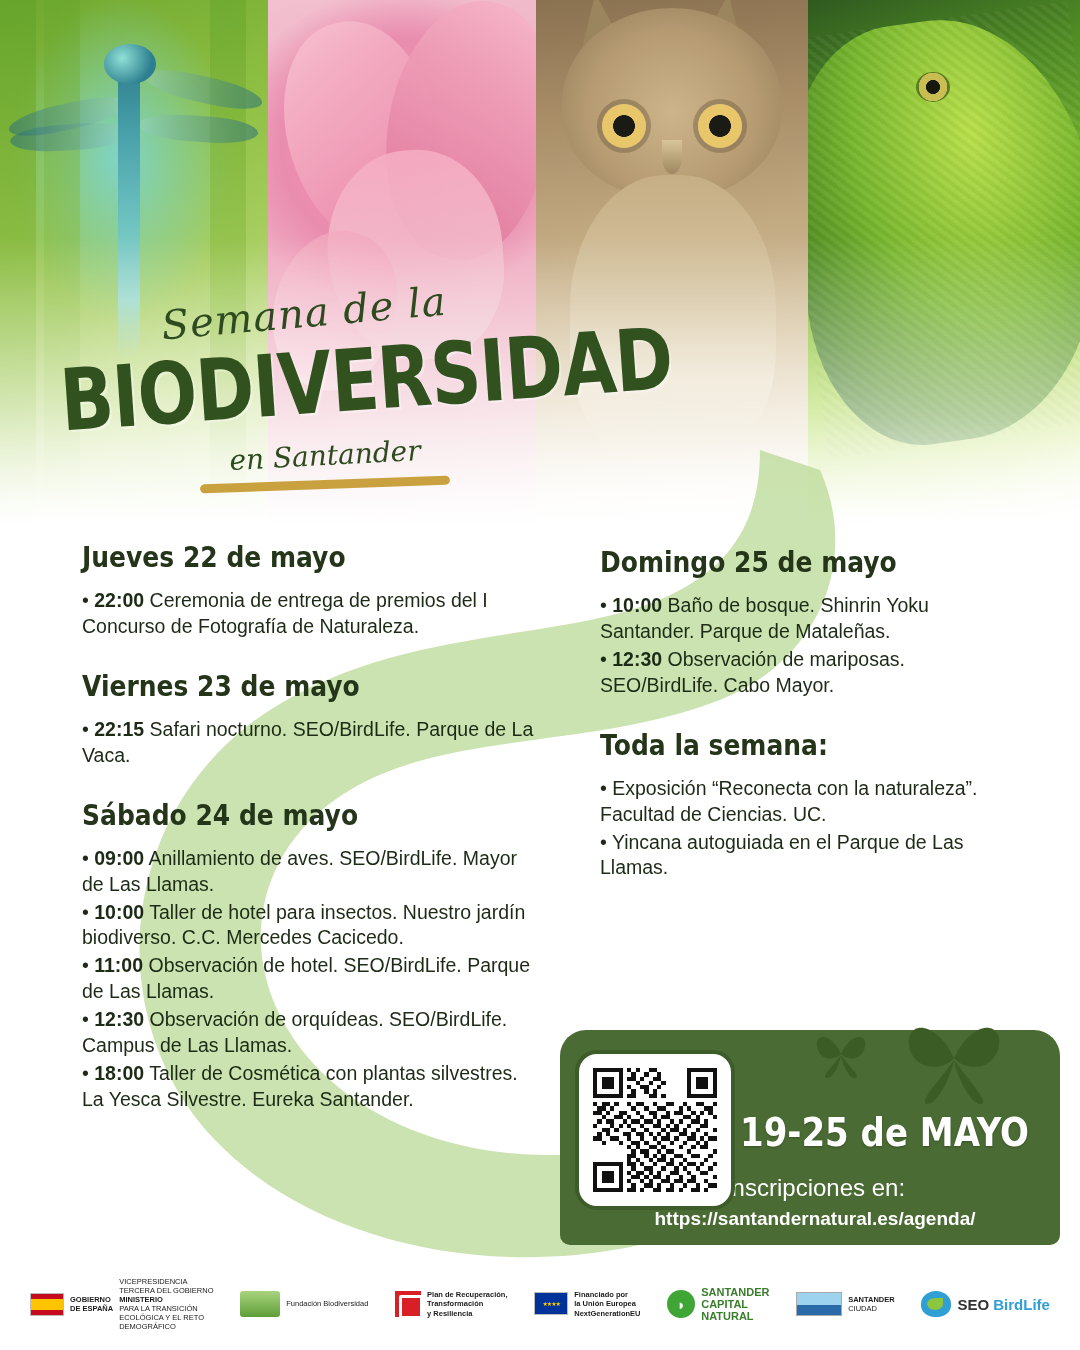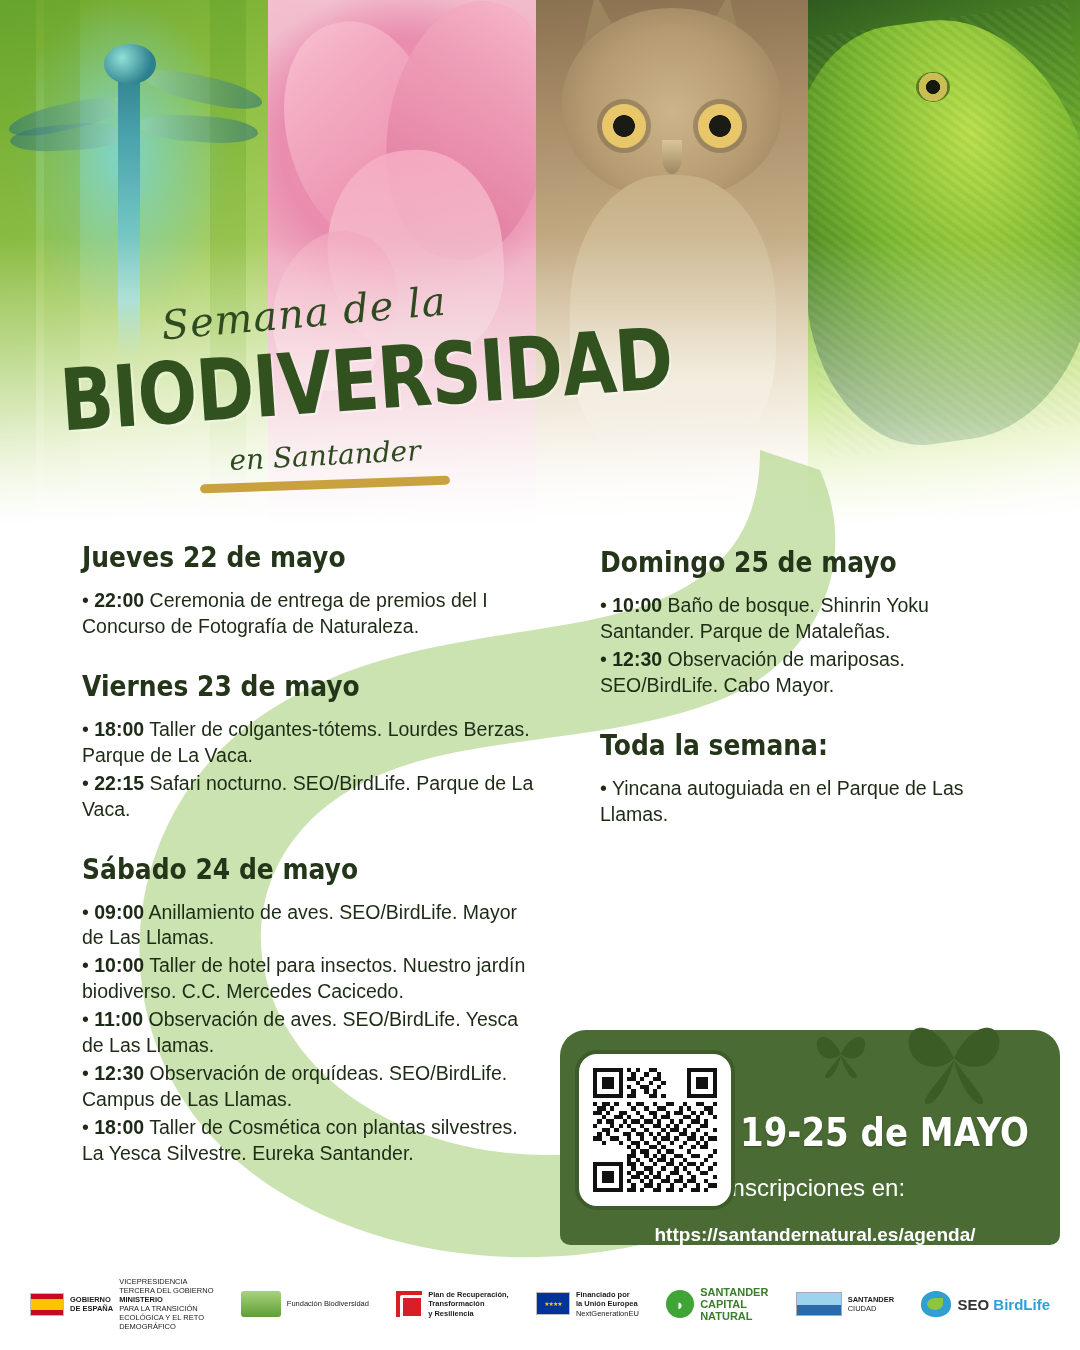--- a/index.html
+++ b/index.html
@@ -407,7 +407,6 @@
 
     <div class="group">
       <div class="day-head">Viernes 23 de mayo</div>
-      <div class="evt">• <b>18:00</b> <span>Taller de colgantes-tótems. Lourdes Berzas. Parque de La Vaca.</span></div>
       <div class="evt">• <b>22:15</b> <span>Safari nocturno. SEO/BirdLife. Parque de La Vaca.</span></div>
     </div>
 

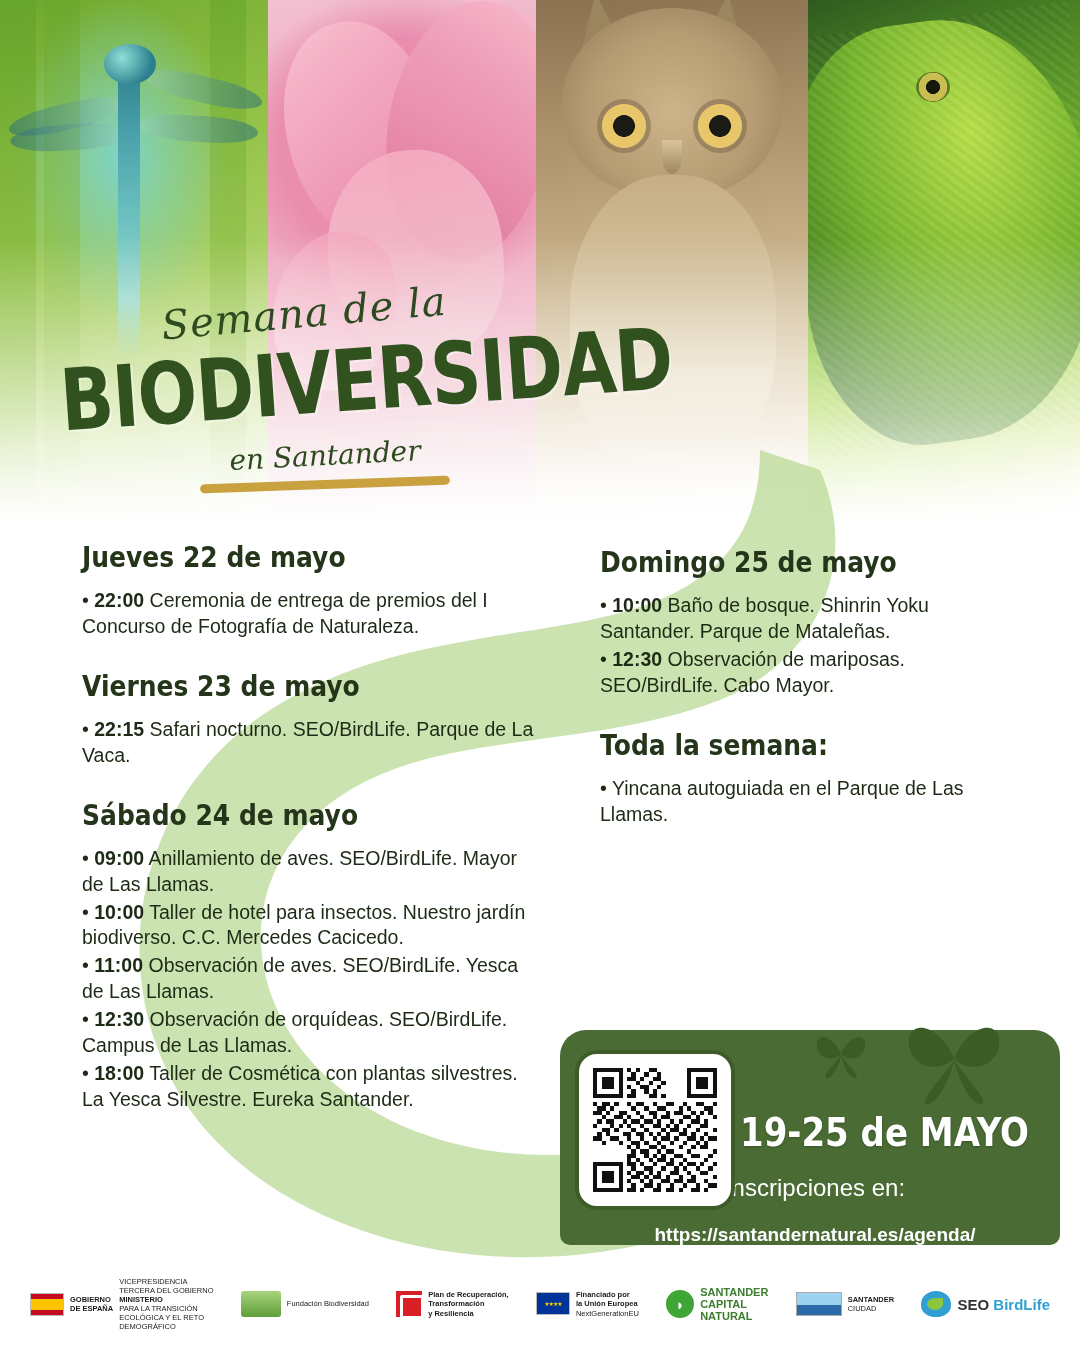--- a/index.html
+++ b/index.html
@@ -430,6 +430,7 @@
 
     <div class="group">
       <div class="day-head">Toda la semana:</div>
+      <div class="evt">• <span>Exposición “Reconecta con la naturaleza”. Facultad de Ciencias. UC.</span></div>
       <div class="evt">• <span>Yincana autoguiada en el Parque de Las Llamas.</span></div>
     </div>
   </div>

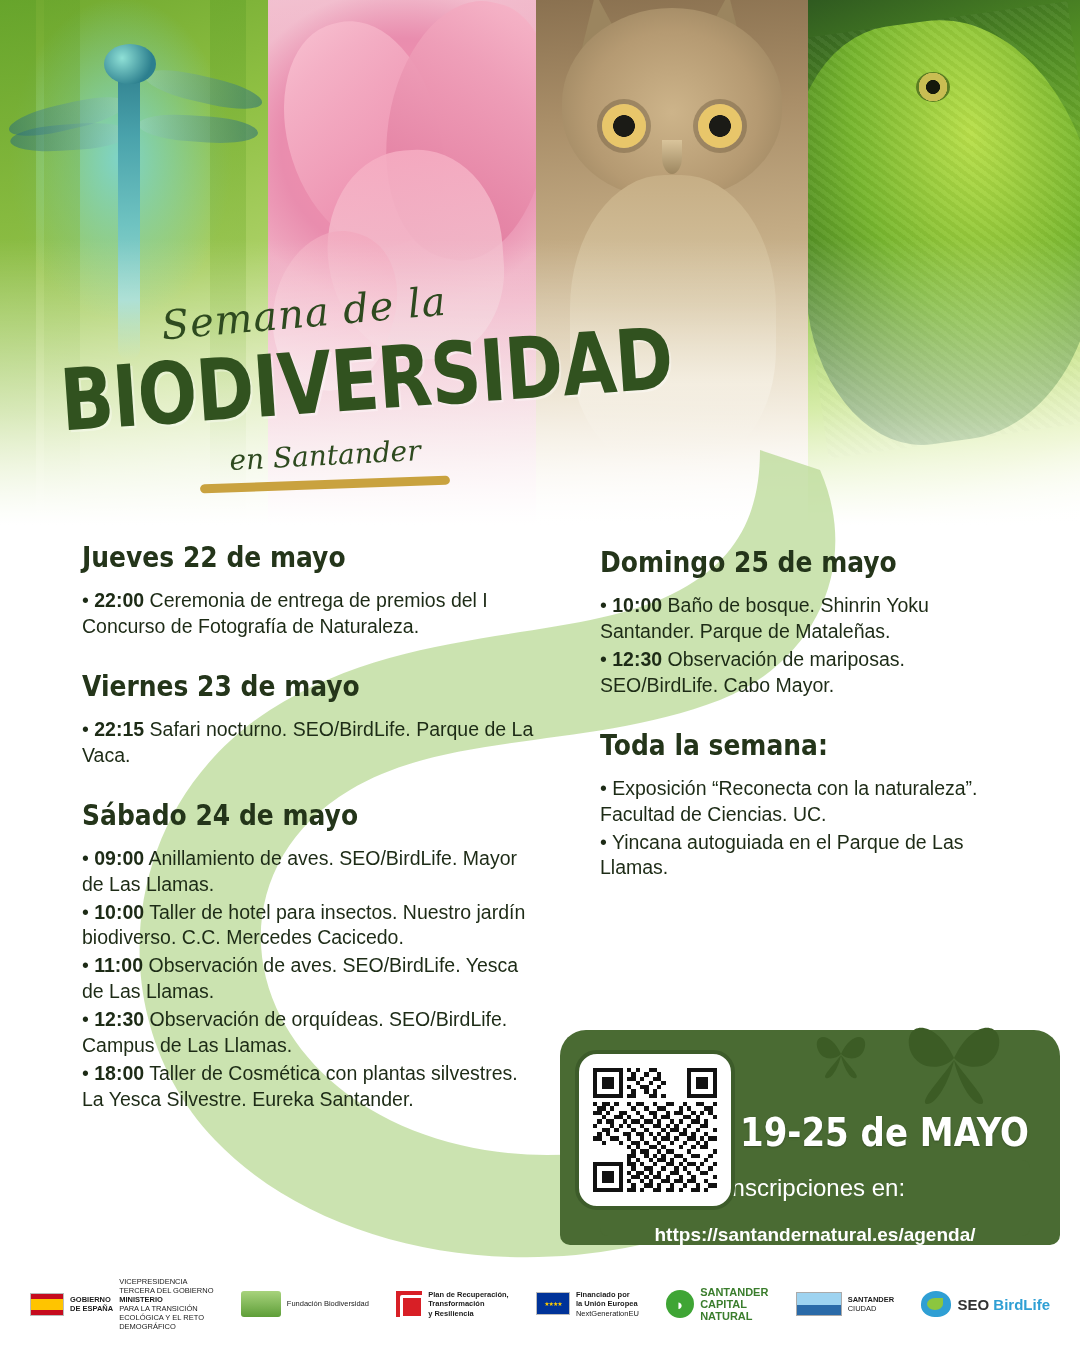--- a/index.html
+++ b/index.html
@@ -414,7 +414,7 @@
       <div class="day-head">Sábado 24 de mayo</div>
       <div class="evt">• <b>09:00</b> <span>Anillamiento de aves. SEO/BirdLife. Mayor de Las Llamas.</span></div>
       <div class="evt">• <b>10:00</b> <span>Taller de hotel para insectos. Nuestro jardín biodiverso. C.C. Mercedes Cacicedo.</span></div>
-      <div class="evt">• <b>11:00</b> <span>Observación de aves. SEO/BirdLife. Yesca de Las Llamas.</span></div>
+      <div class="evt">• <b>11:00</b> <span>Observación de hotel. SEO/BirdLife. Parque de Las Llamas.</span></div>
       <div class="evt">• <b>12:30</b> <span>Observación de orquídeas. SEO/BirdLife. Campus de Las Llamas.</span></div>
       <div class="evt">• <b>18:00</b> <span>Taller de Cosmética con plantas silvestres. La Yesca Silvestre. Eureka Santander.</span></div>
     </div>

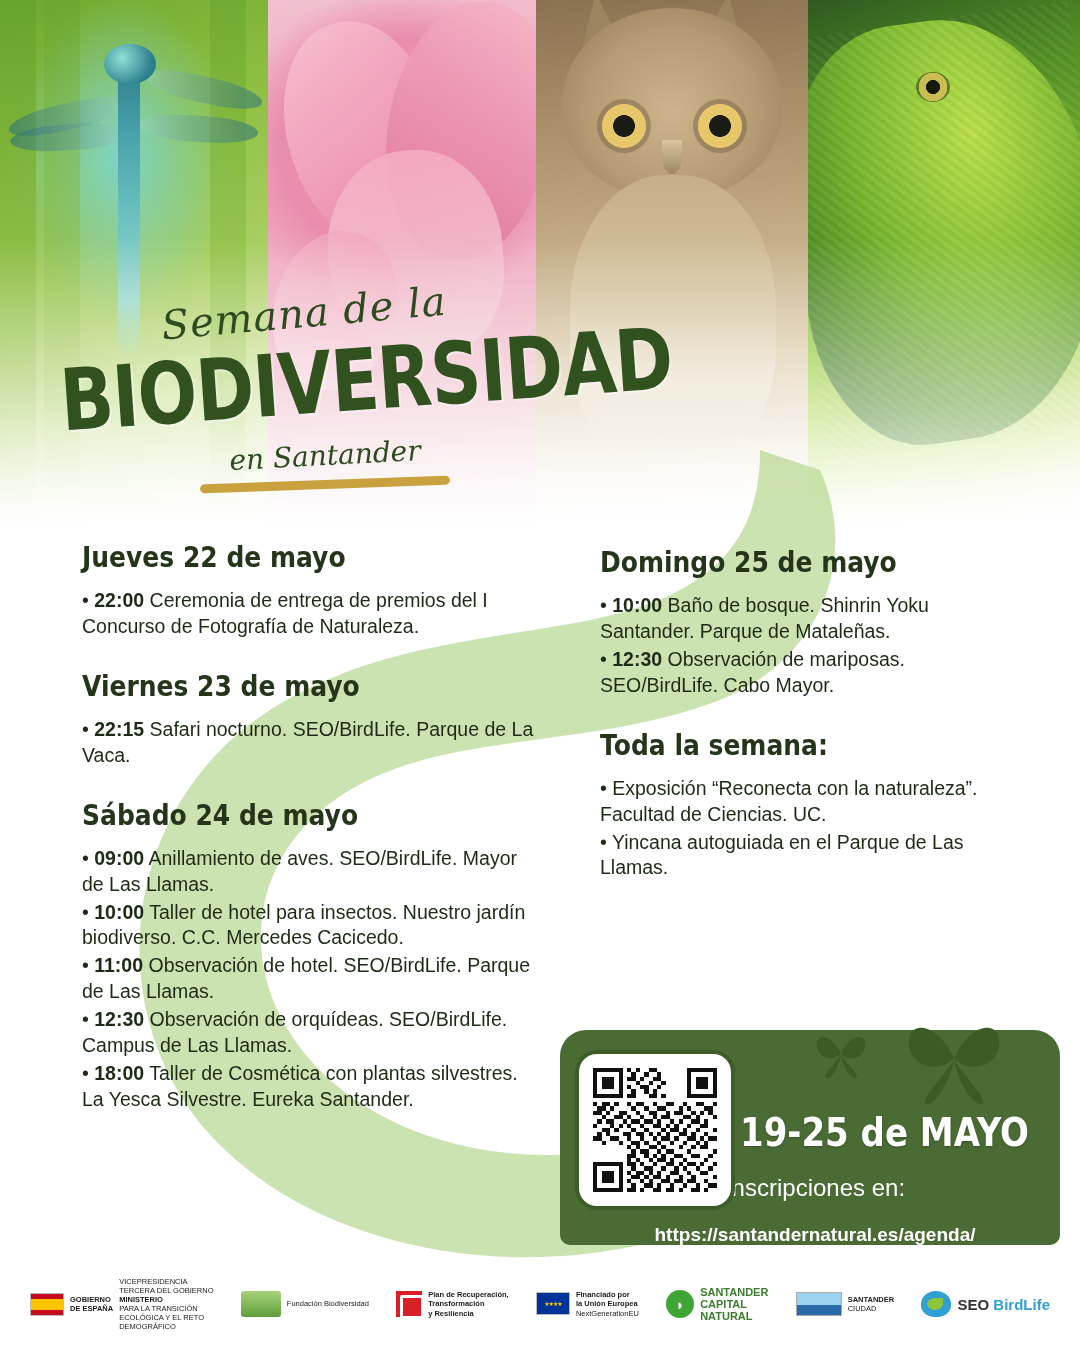--- a/index.html
+++ b/index.html
@@ -263,7 +263,7 @@
     padding-top: 14px;
   }
   .reg-label { font-size: 24px; }
-  .reg-url { font-size: 19px; font-weight: bold; margin-top: 22px; }
+  .reg-url { font-size: 19px; font-weight: bold; margin-top: 6px; }
 
   .green-plate {
     position: absolute;

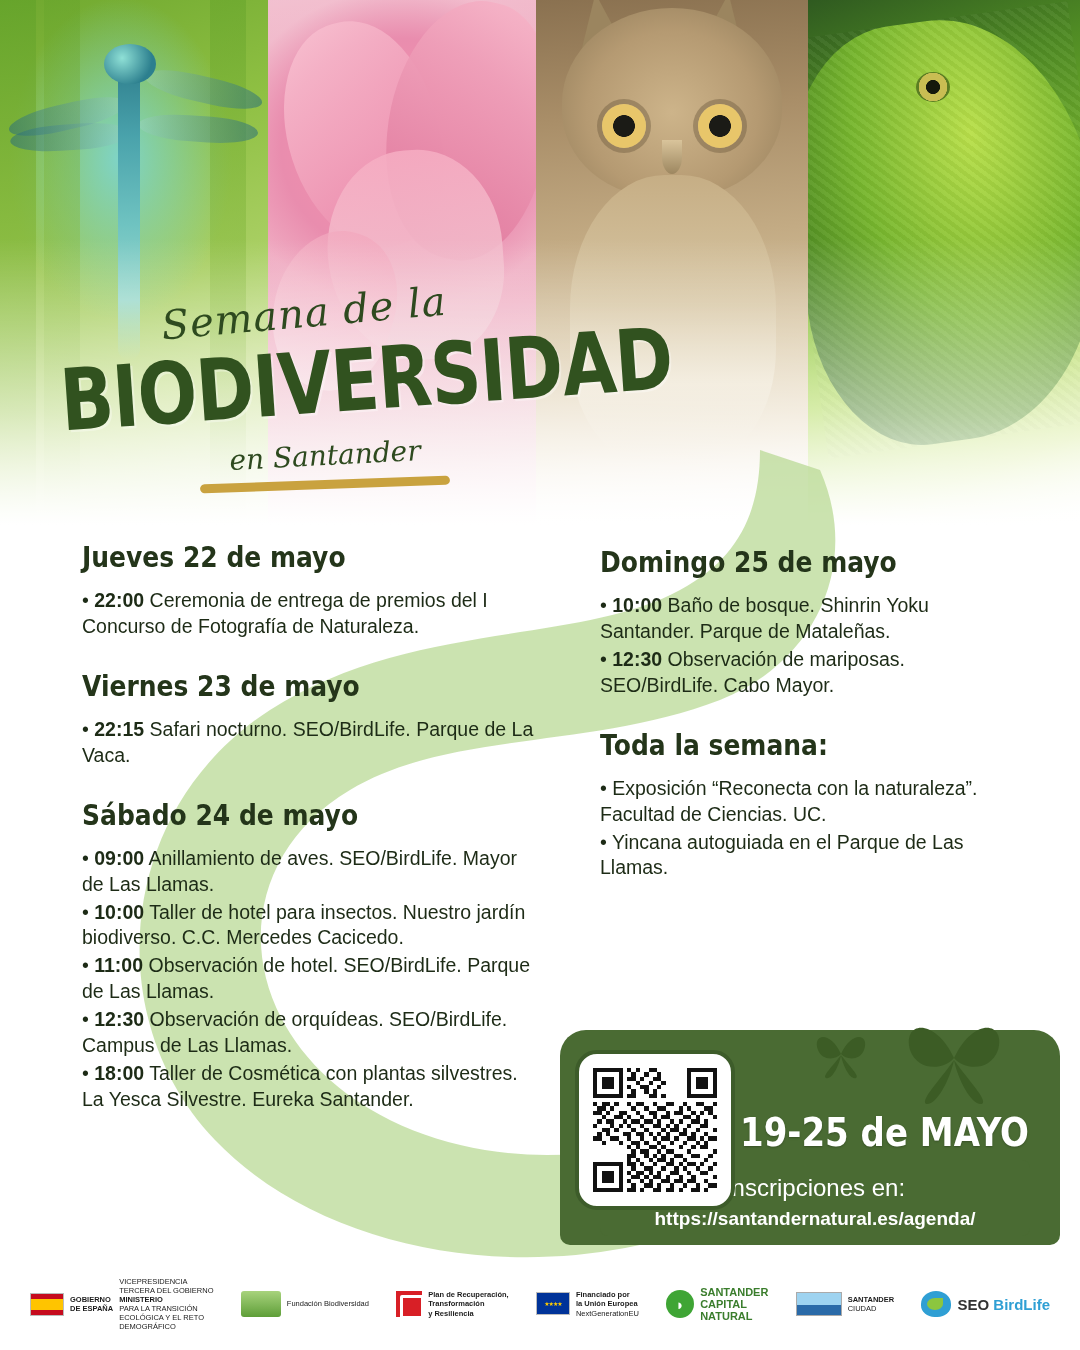--- a/index.html
+++ b/index.html
@@ -695,7 +695,7 @@
       <div class="flag-eu">
           <div class="stars">★★★★</div>
         </div>
-      <div class="logo-txt b">Financiado por<br>la Unión Europea<br><span style="font-weight:normal">NextGenerationEU</span></div>
+      <div class="logo-txt b">Financiado por<br>la Unión Europea<br><span style="font-weight:bold">NextGenerationEU</span></div>
     </div>
 
     <div class="logo">

